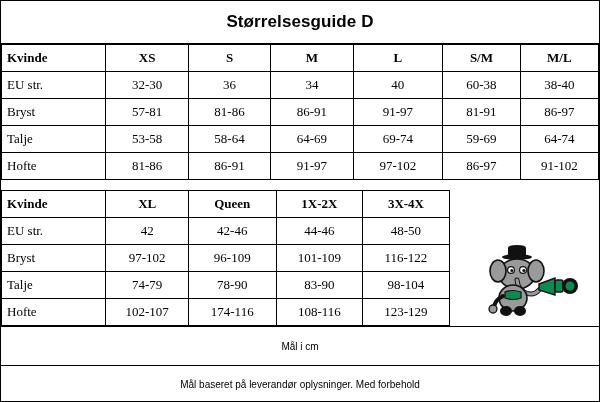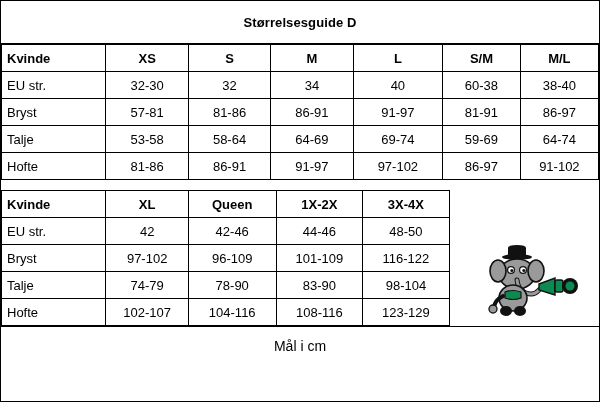--- a/index.html
+++ b/index.html
@@ -30,7 +30,7 @@
     border-bottom: 1px solid #000000;
   }
   .title-text {
-    font-size: 13px;
+    font-size: 17px;
     font-weight: bold;
     letter-spacing: 0.1px;
   }

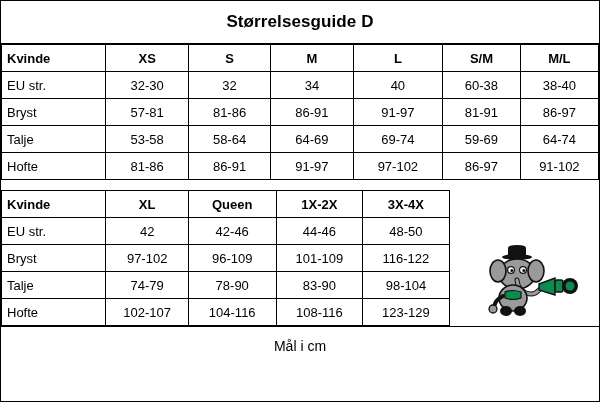--- a/index.html
+++ b/index.html
@@ -38,6 +38,7 @@
     border-collapse: collapse;
     table-layout: fixed;
     width: 100%;
+    font-family: Liberation Serif, serif;
   }
   table.size-table td {
     border: 1px solid #000000;

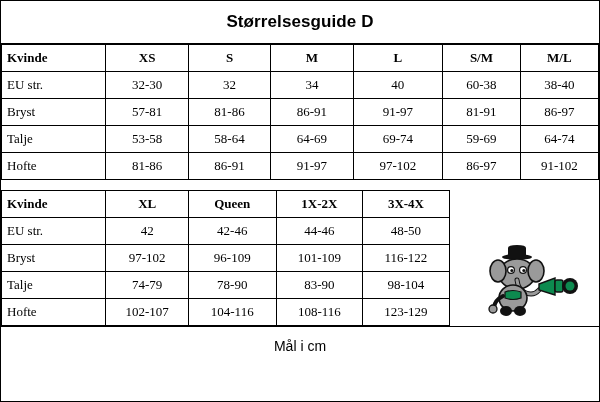--- a/index.html
+++ b/index.html
@@ -119,7 +119,7 @@
         <tr>
           <td class="rowhead">EU str.</td>
           <td>32-30</td>
-          <td>32</td>
+          <td>36</td>
           <td>34</td>
           <td>40</td>
           <td>60-38</td>

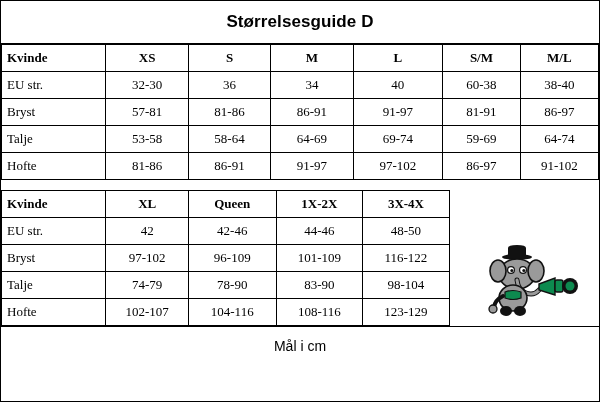--- a/index.html
+++ b/index.html
@@ -202,7 +202,7 @@
         <tr>
           <td class="rowhead">Hofte</td>
           <td>102-107</td>
-          <td>104-116</td>
+          <td>174-116</td>
           <td>108-116</td>
           <td>123-129</td>
           <td style="border:none"></td>

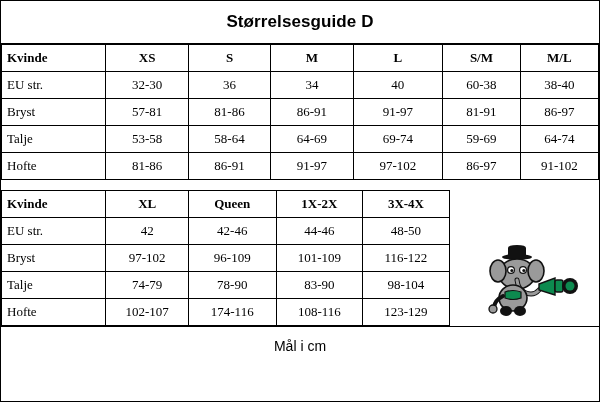--- a/index.html
+++ b/index.html
@@ -76,7 +76,7 @@
     align-items: center;
     justify-content: center;
     border-top: 1px solid #000000;
-    font-size: 14px;
+    font-size: 10px;
   }
   .footer-row.last {
     height: 37px;

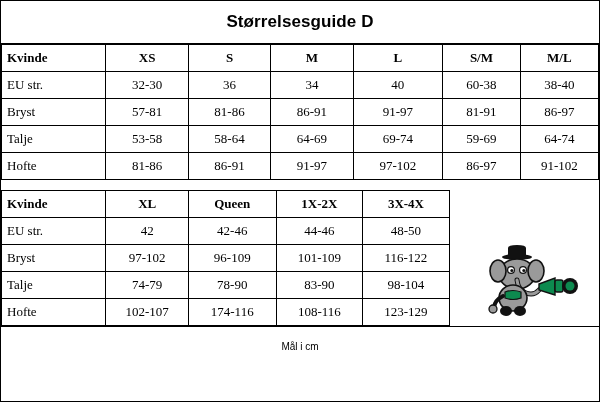--- a/index.html
+++ b/index.html
@@ -249,6 +249,9 @@
     <span>Mål i cm</span>
   </div>
 
+  <div class="footer-row last">
+    <span>Mål baseret på leverandør oplysninger. Med forbehold</span>
+  </div>
 
 </div>
 

